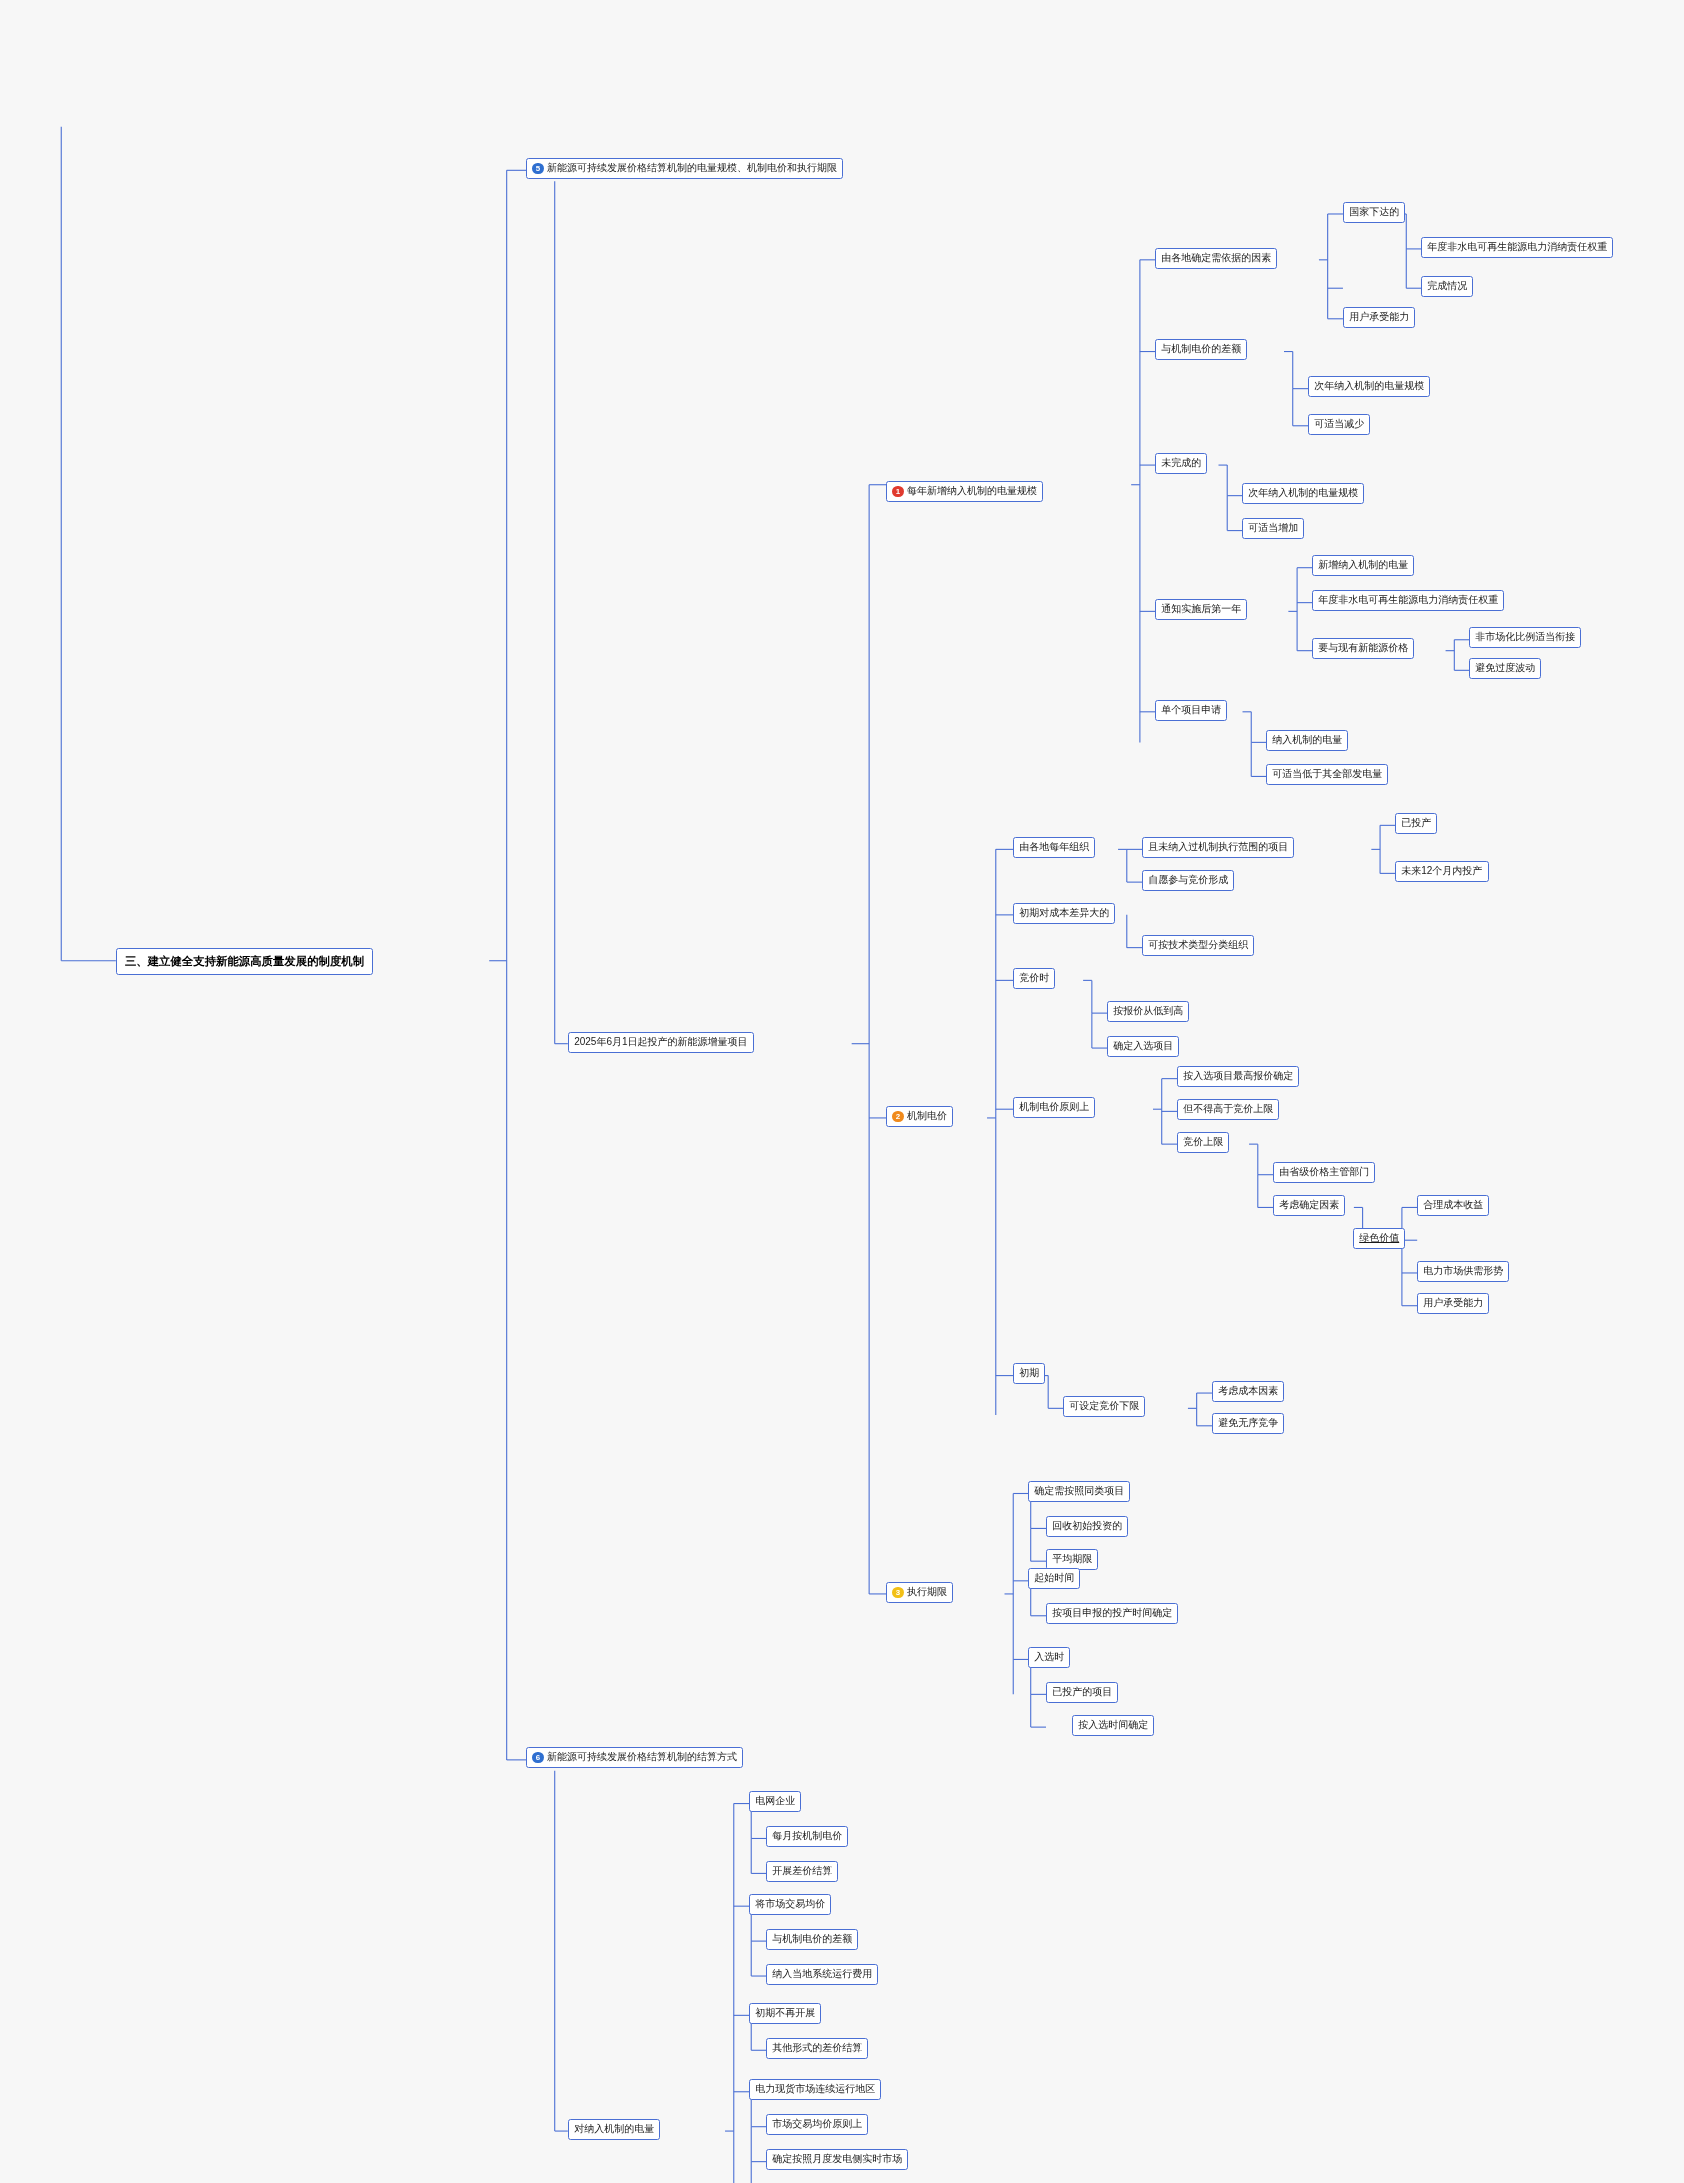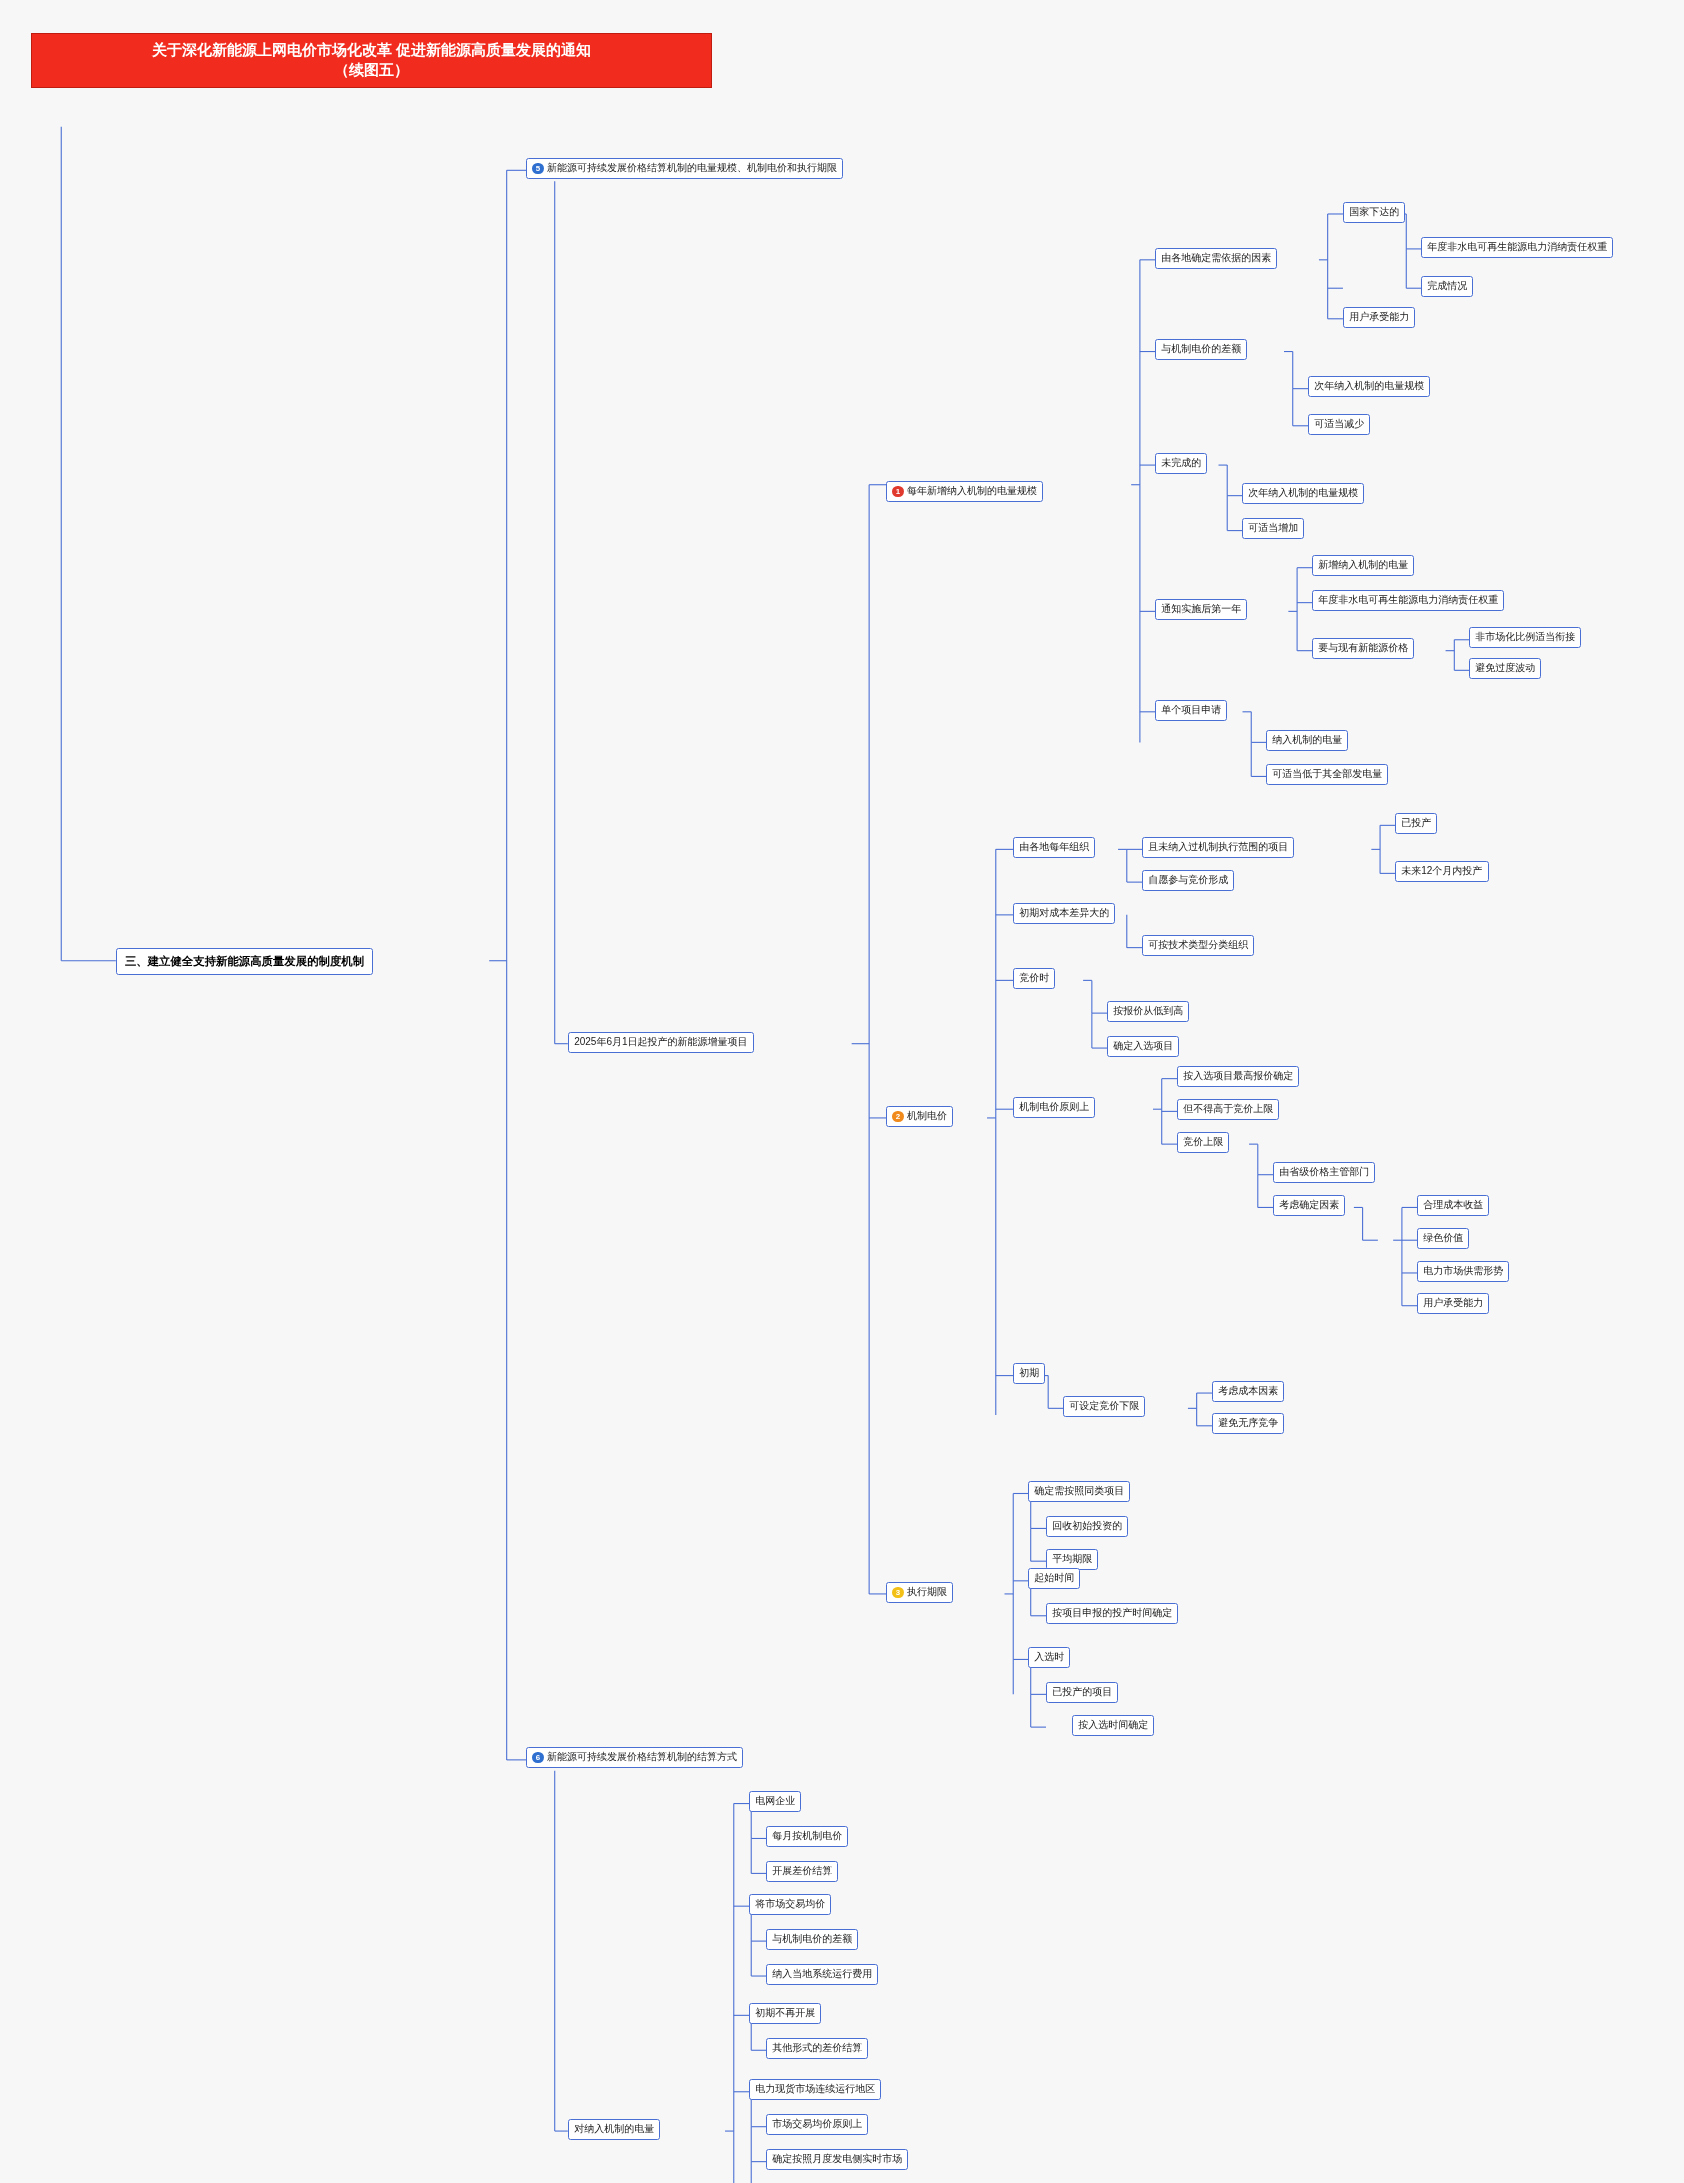--- a/index.html
+++ b/index.html
@@ -207,10 +207,6 @@
     </g>
   </svg>
 
-  <div class="title" style="left:31px;top:33px;width:681px;">
-    <div>关于深化新能源上网电价市场化改革 促进新能源高质量发展的通知</div>
-    <div>（续图五）</div>
-  </div>
 
   <div class="root" style="left:116px;top:948px;">
     <span>三、建立健全支持新能源高质量发展的制度机制</span>

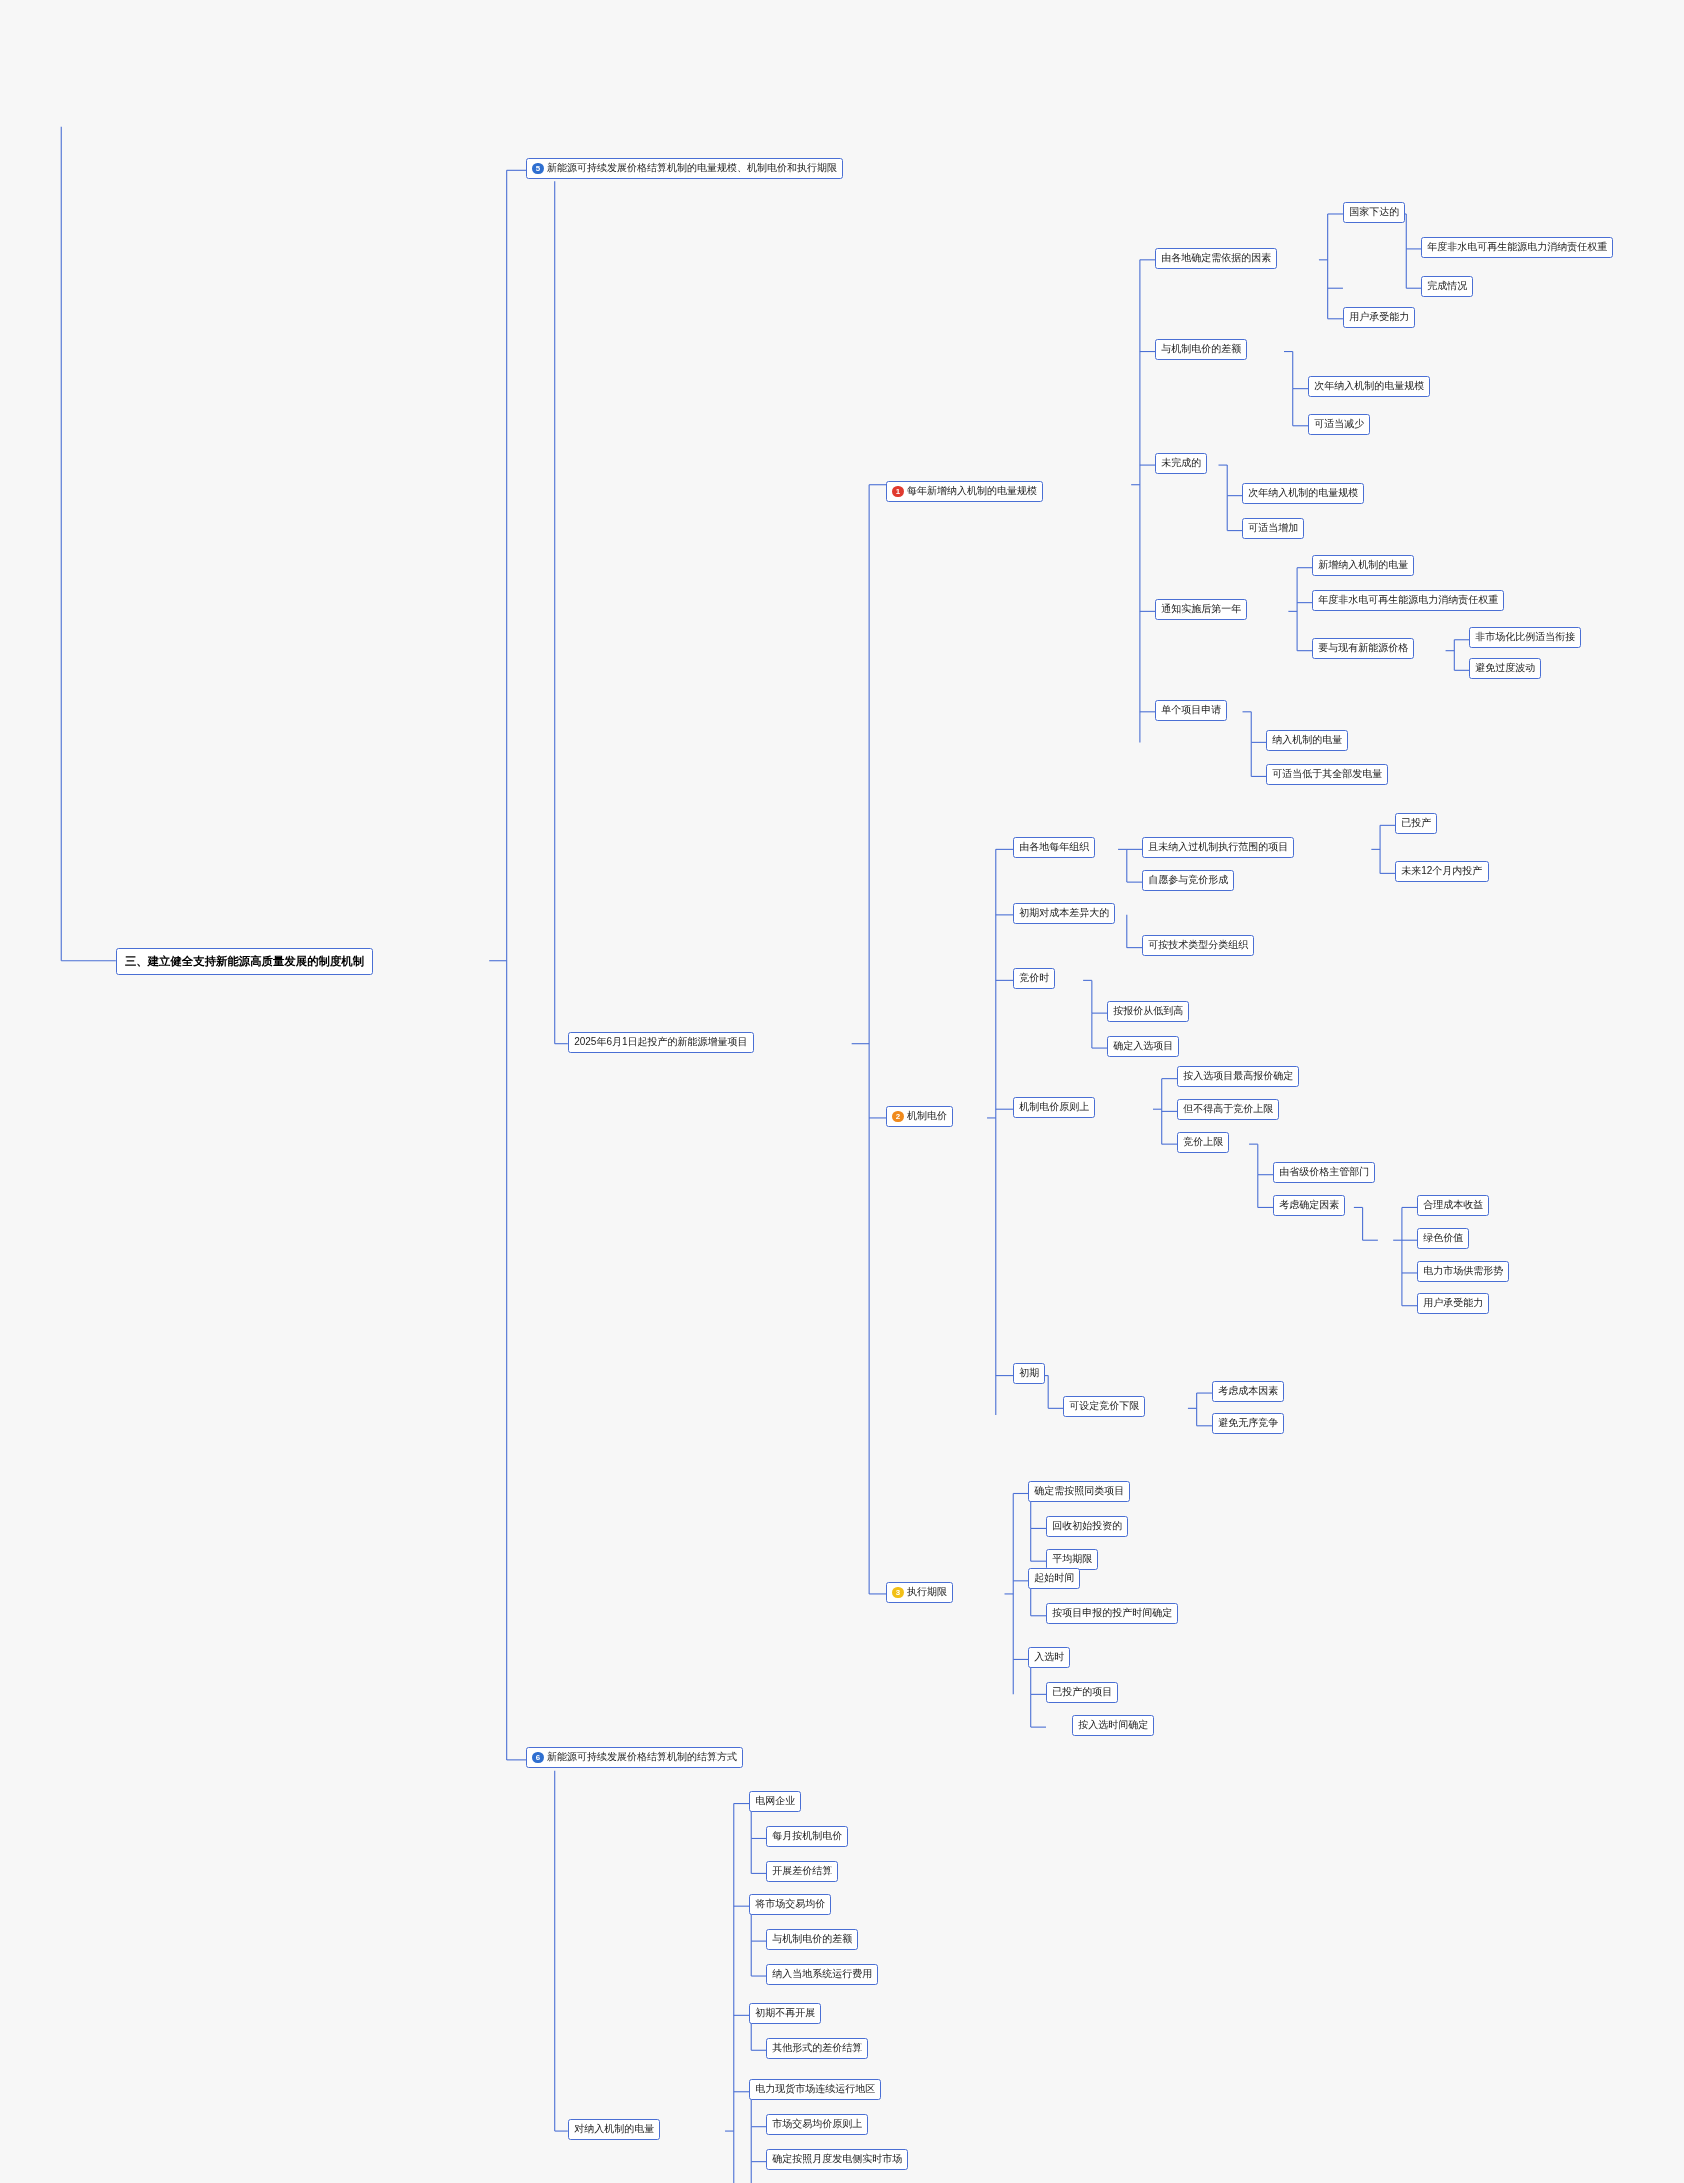--- a/index.html
+++ b/index.html
@@ -347,7 +347,7 @@
   <div class="node" style="left:1417px;top:1195px;">
     <span>合理成本收益</span>
   </div>
-  <div class="node" style="left:1417px;top:1228px;">
+  <div class="node" style="left:1353px;top:1228px;text-decoration:underline;">
     <span>绿色价值</span>
   </div>
   <div class="node" style="left:1417px;top:1261px;">

